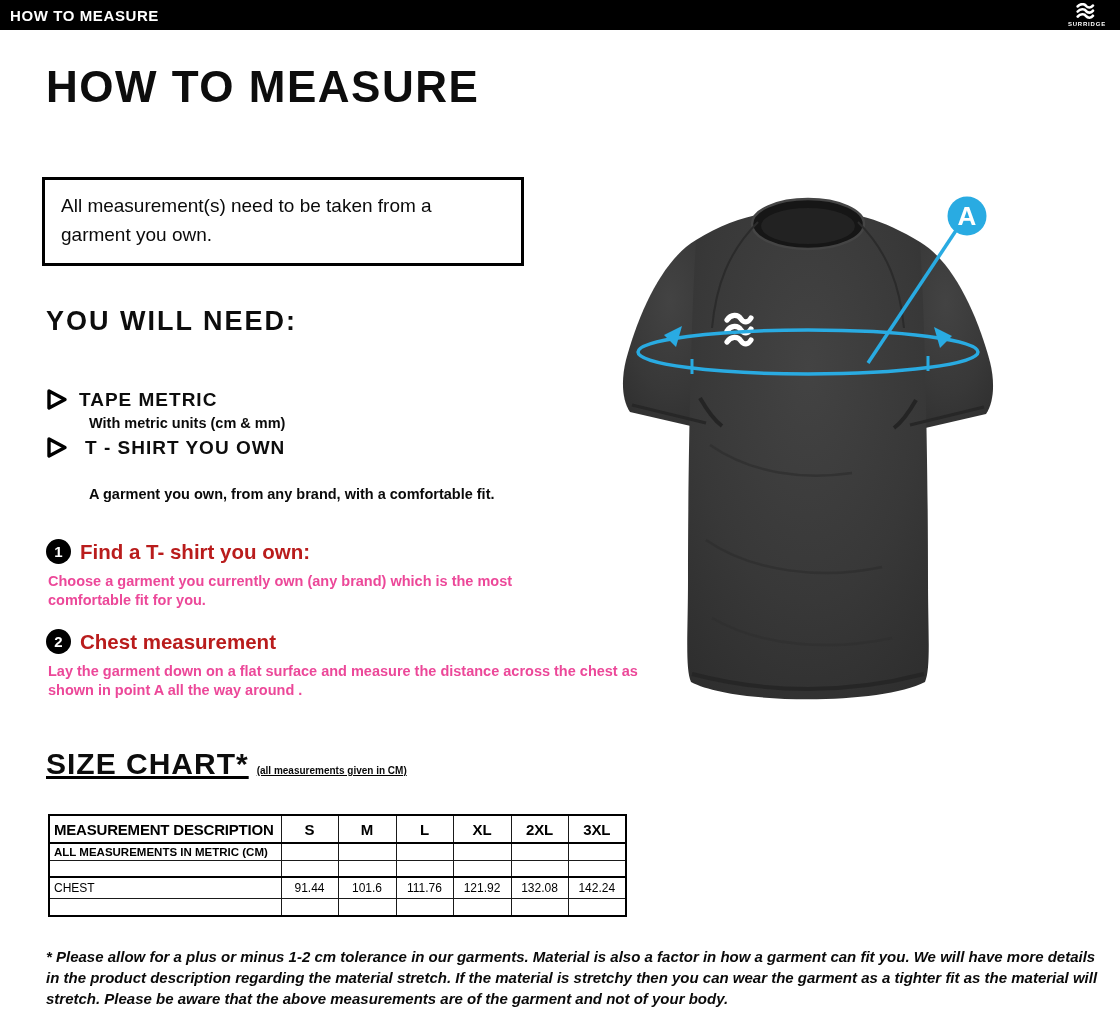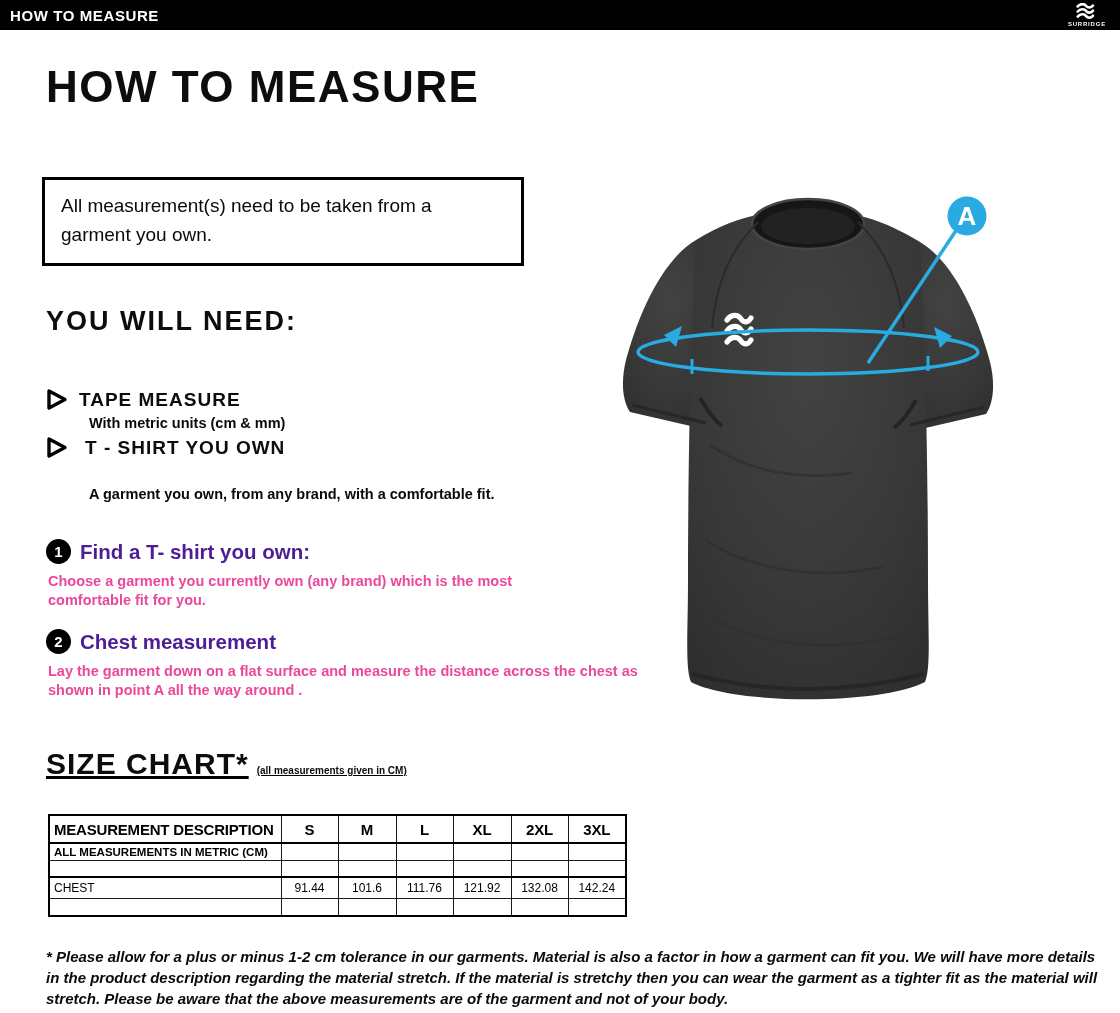--- a/index.html
+++ b/index.html
@@ -91,7 +91,7 @@
     <svg width="22" height="23" viewBox="0 0 22 23">
       <polygon points="3,3 19,11.5 3,20" fill="#fff" stroke="#000" stroke-width="3.4" stroke-linejoin="round"></polygon>
     </svg>
-    <span class="need-title">TAPE MEASURE</span>
+    <span class="need-title">TAPE METRIC</span>
   </div>
   <div class="need-desc first">With metric units (cm &amp; mm)</div>
 

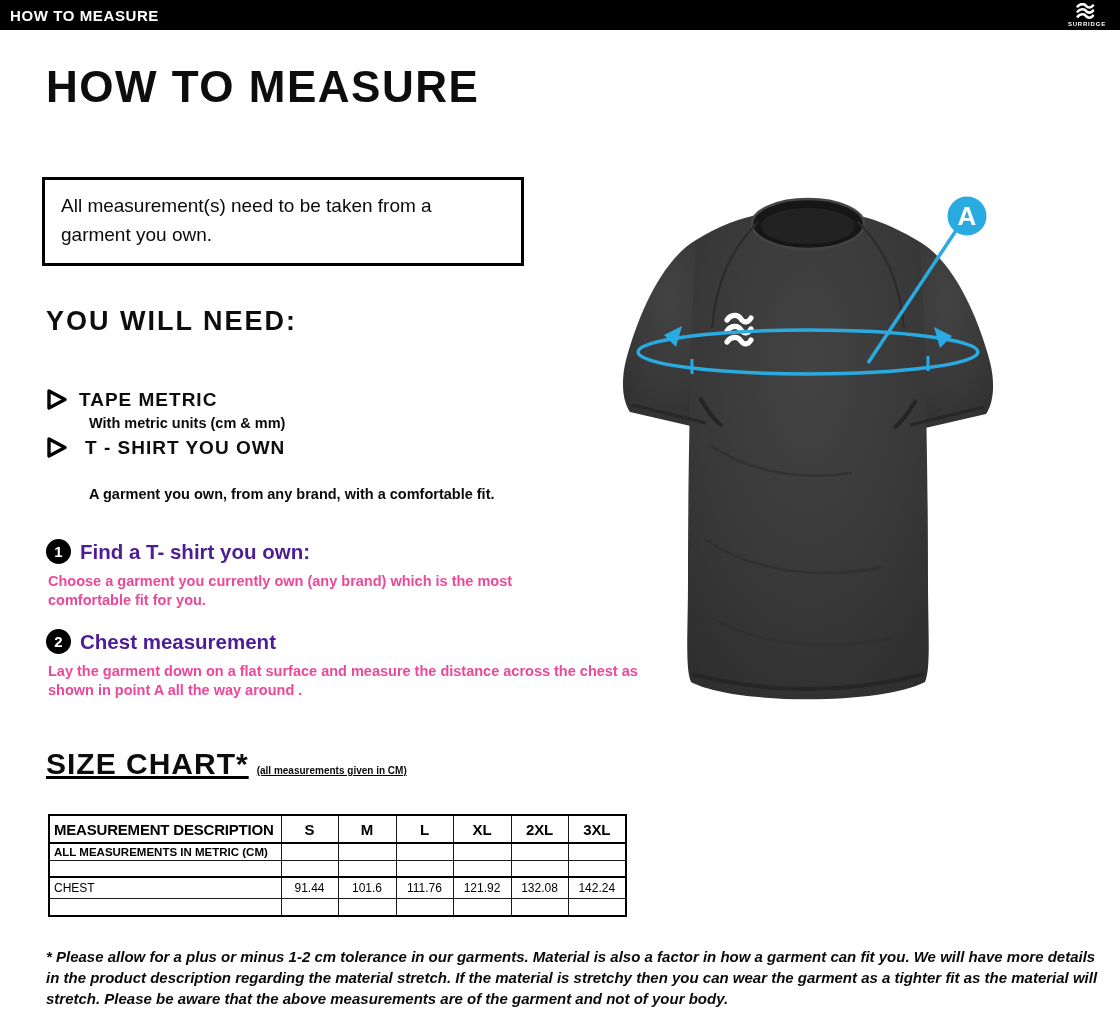--- a/index.html
+++ b/index.html
@@ -33,7 +33,7 @@
   .step.two { top:629px; }
   .step-circle { width:25px; height:25px; border-radius:50%; background:#000; color:#fff;
                  display:flex; align-items:center; justify-content:center; font-size:15px; font-weight:bold; flex:0 0 auto; }
-  .step-title { font-size:20.5px; font-weight:bold; color:#4c1d95; }
+  .step-title { font-size:20.5px; font-weight:bold; color:#b91c1c; }
   .step-desc { position:absolute; left:48px; font-size:14.5px; font-weight:bold; line-height:1.32; color:#ec4899; }
   .step-desc.one { top:572px; width:545px; }
   .step-desc.two { top:662px; width:590px; }

